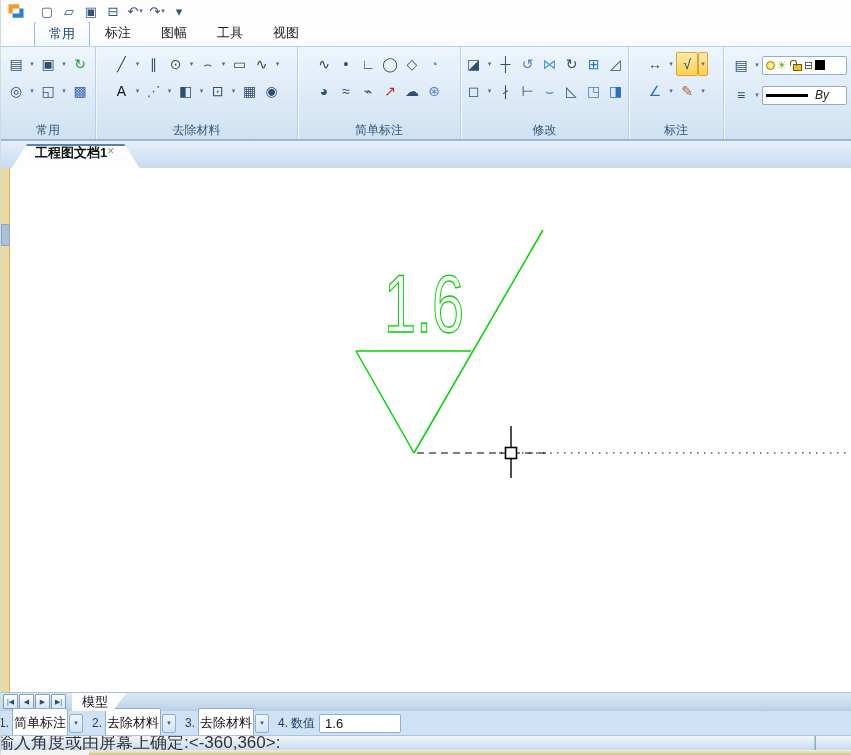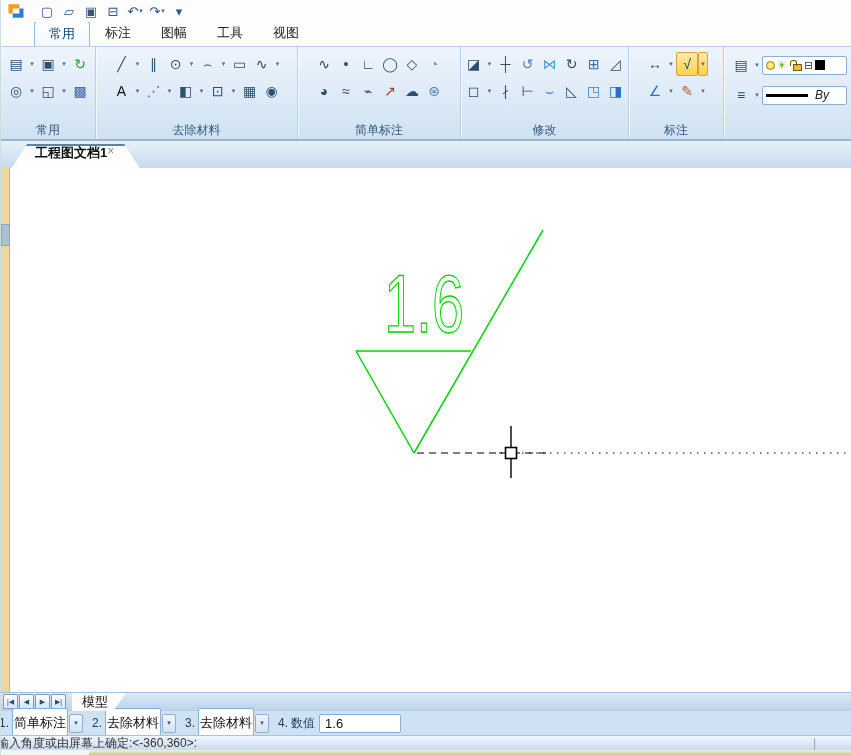--- a/index.html
+++ b/index.html
@@ -84,7 +84,7 @@
 
   
   .statusbar { position:relative; height:15px; background:linear-gradient(#f0f6fc,#c9dcf0); border-top:1px solid #aac2da;
-               font-size:12px; color:#333; line-height:14px; overflow:hidden; }
+               font-size:17px; color:#333; line-height:14px; overflow:hidden; }
   .status-prompt { position:absolute; left:-4px; top:0; white-space:nowrap; }
   .status-sep { position:absolute; left:812px; top:0; color:#8aa; }
   .status-right { position:absolute; left:828px; top:17px; color:#35567a; white-space:nowrap; }

